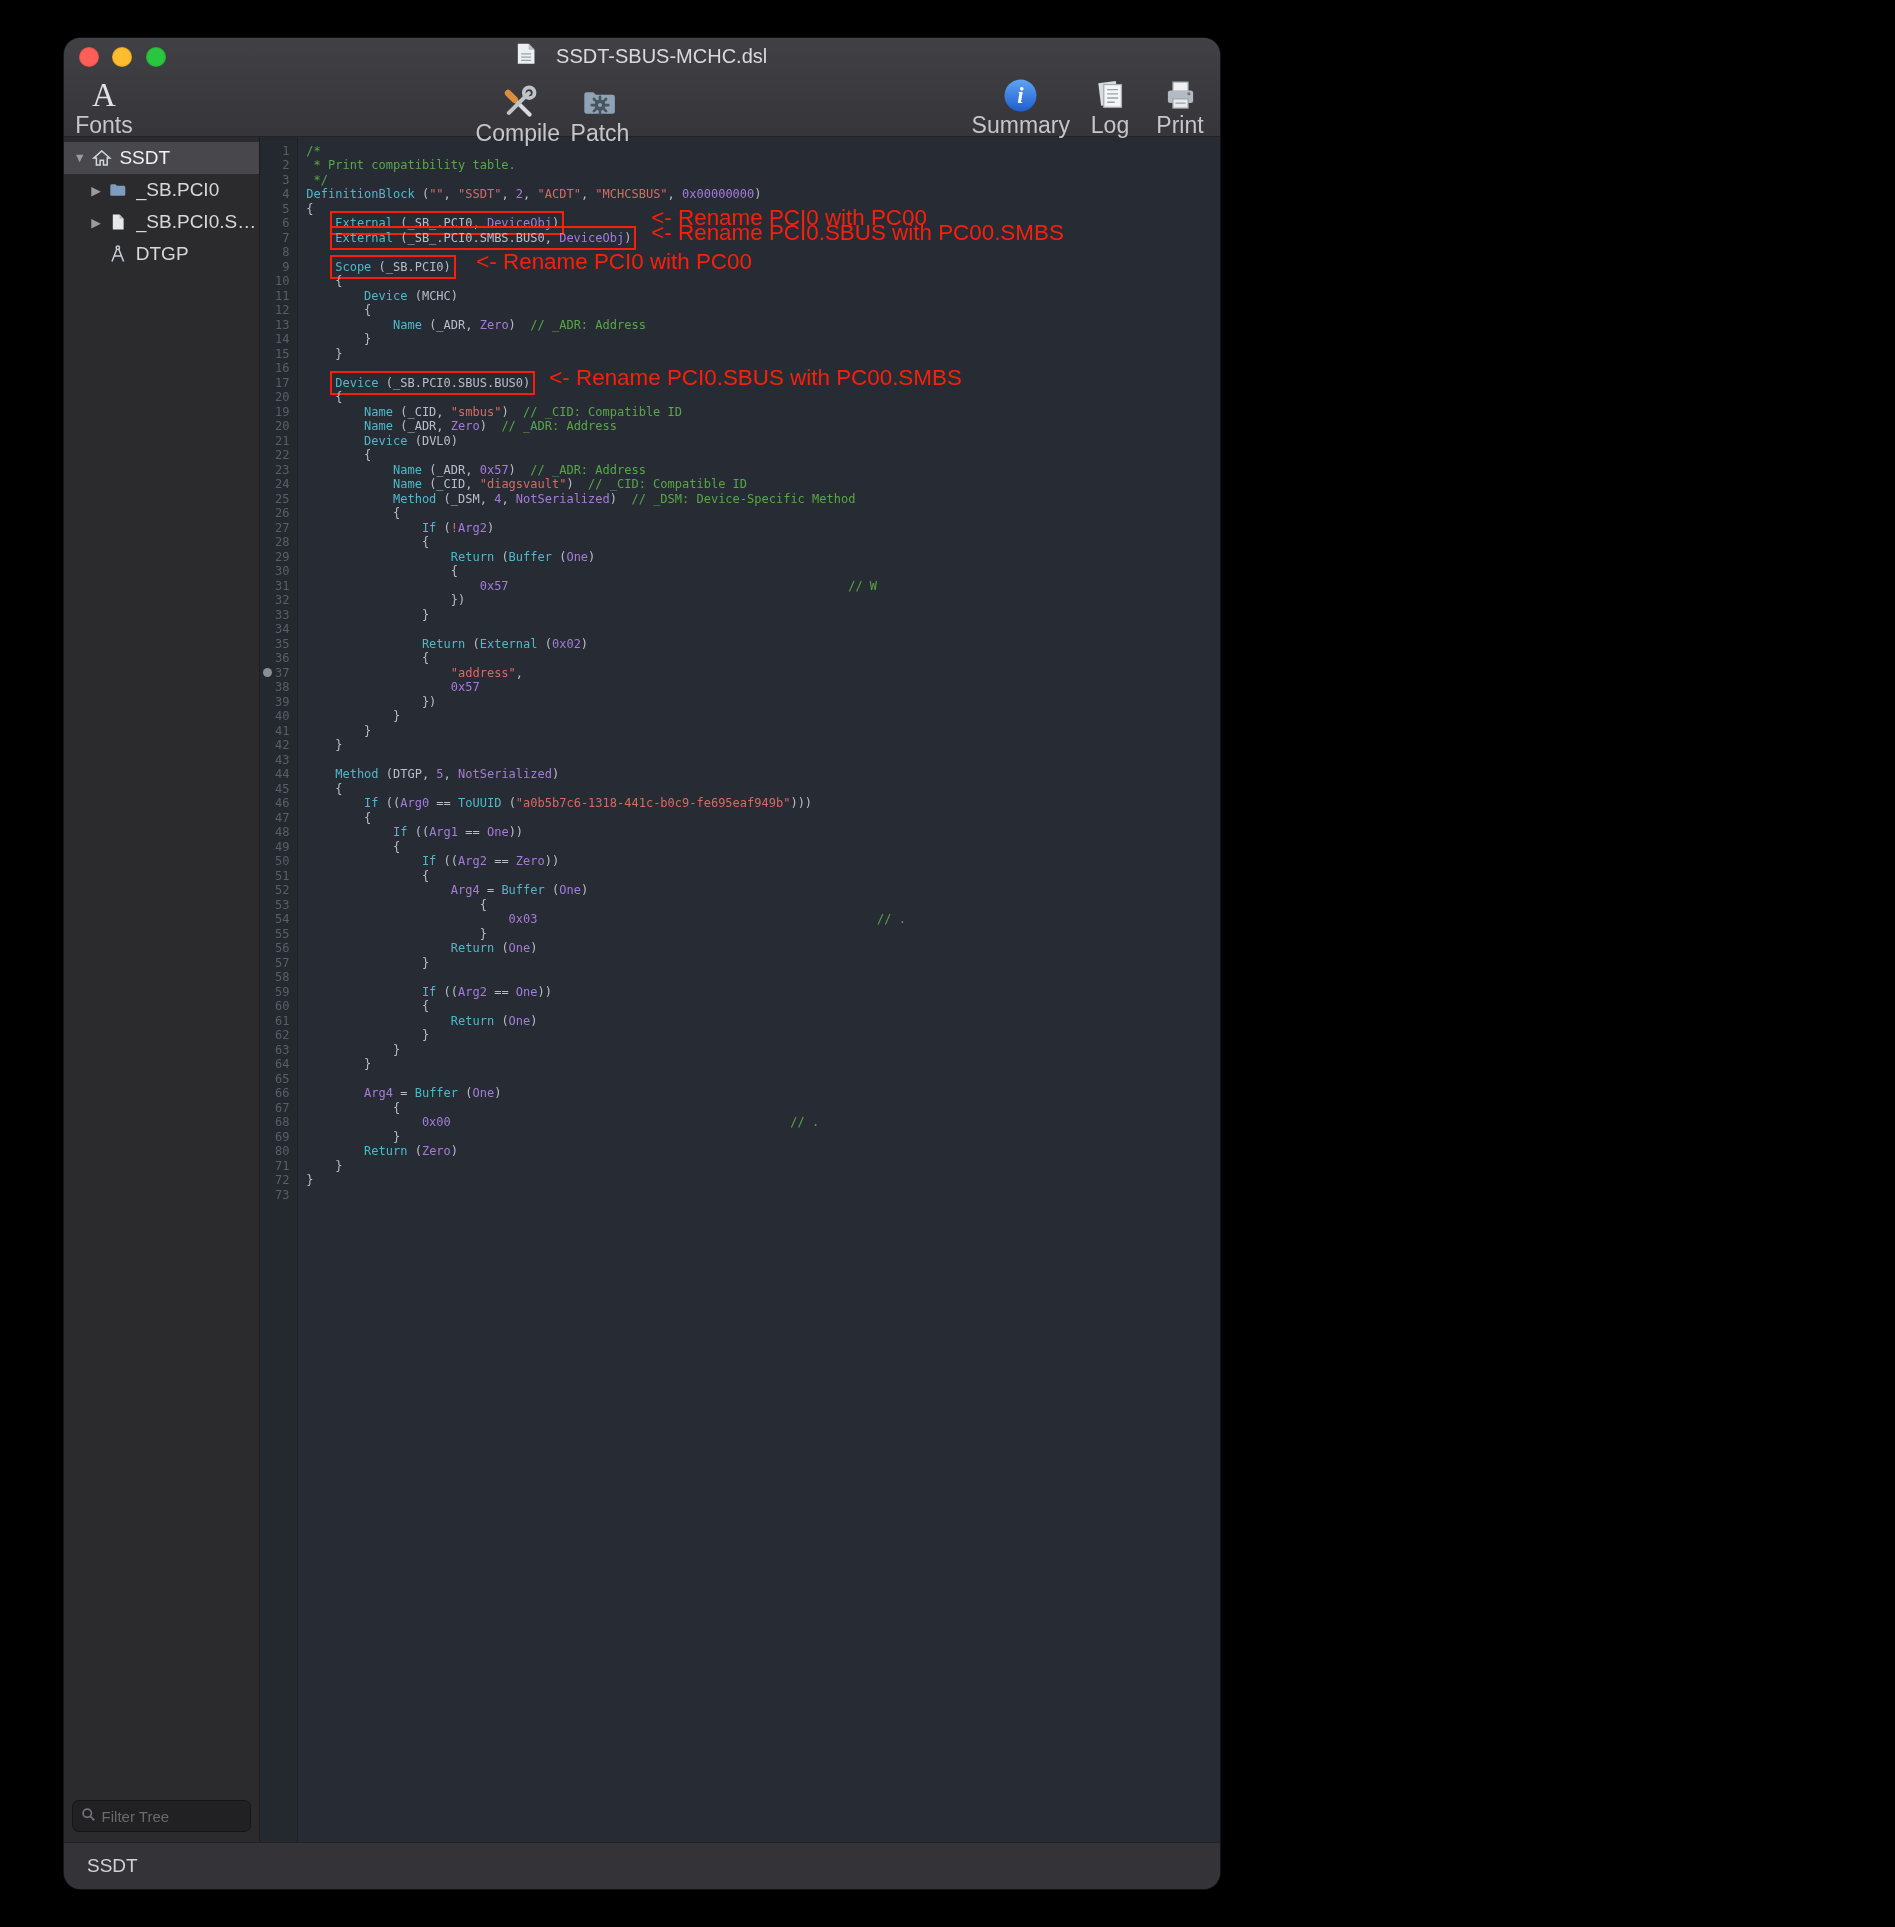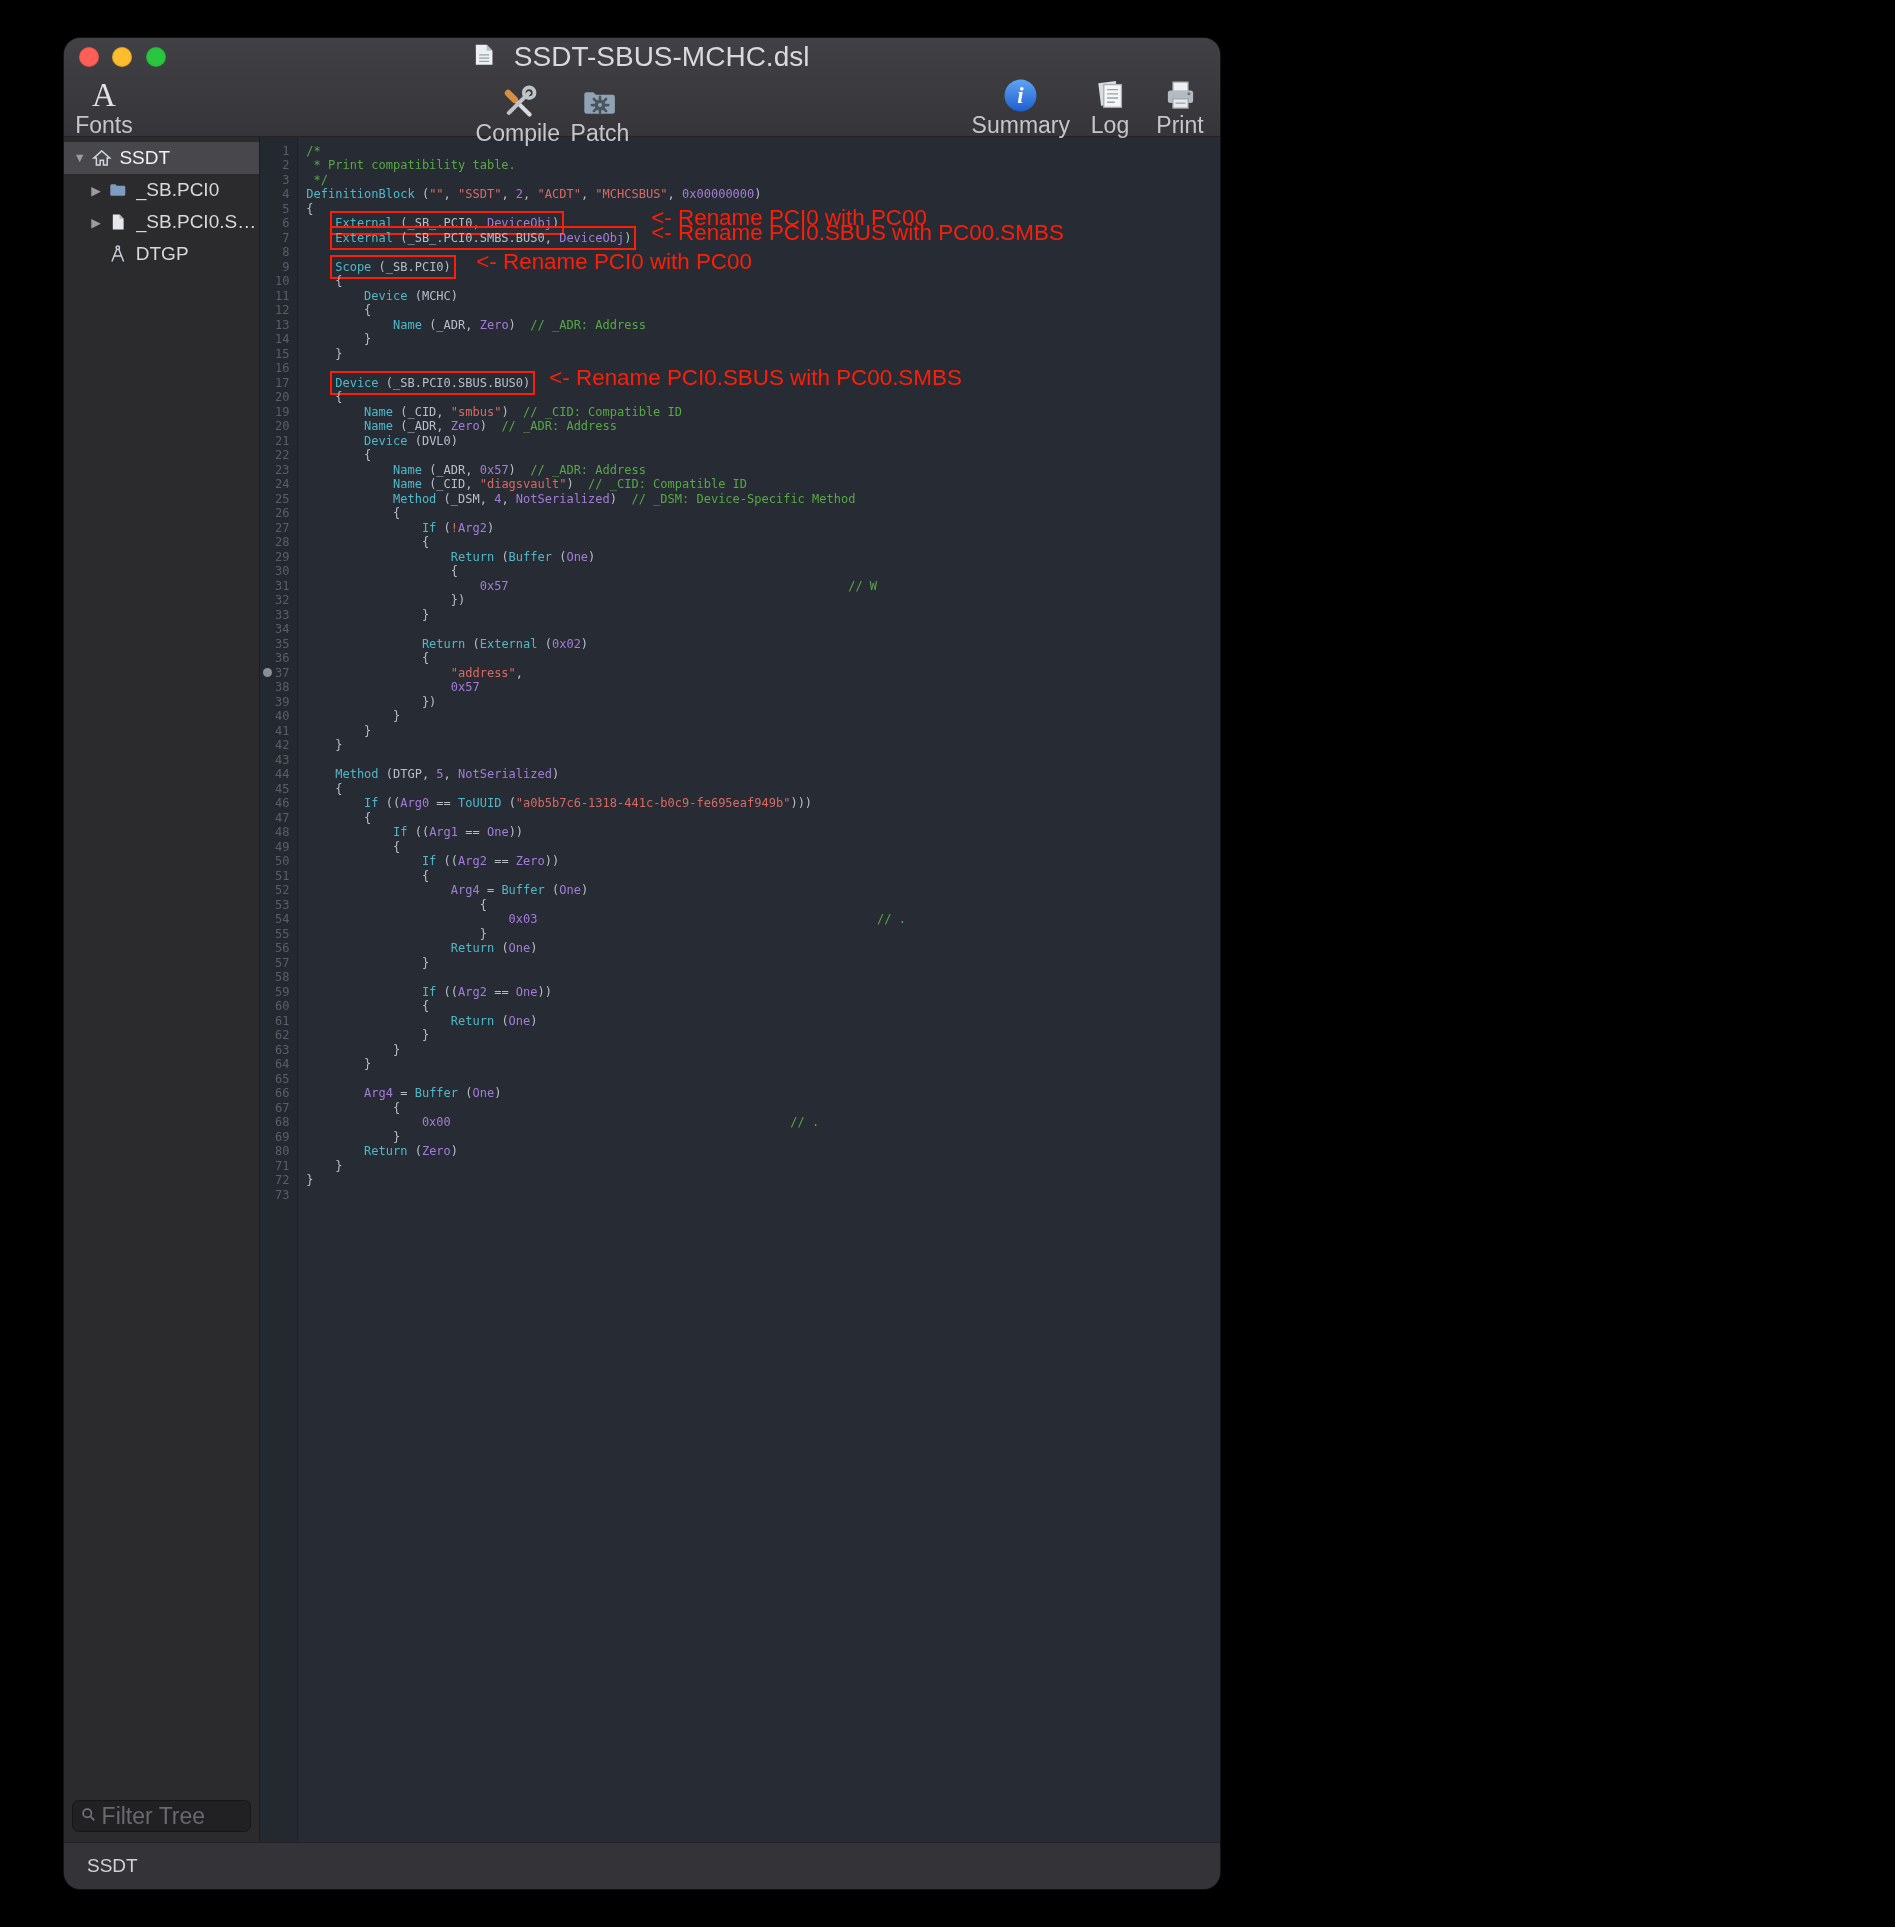--- a/index.html
+++ b/index.html
@@ -16,7 +16,7 @@
   .lights{position:absolute;left:15px;top:0;height:37px;display:flex;align-items:center;gap:13.3px}
   .light{width:20px;height:20px;border-radius:50%;box-shadow:inset 0 0 1.7px rgba(0,0,0,.35)}
   .light.red{background:#ff5f57}.light.yellow{background:#febc2e}.light.green{background:#29c73f}
-  .title{display:flex;align-items:center;gap:21px;color:#dadade;font-size:28px}
+  .title{display:flex;align-items:center;gap:21px;color:#dadade;font-size:20px}
   .toolbar{height:61px;display:flex;align-items:flex-start;padding:0 10px}
   .tbgroup{display:flex;gap:10px}
   .tbgroup.center{margin:8px auto}

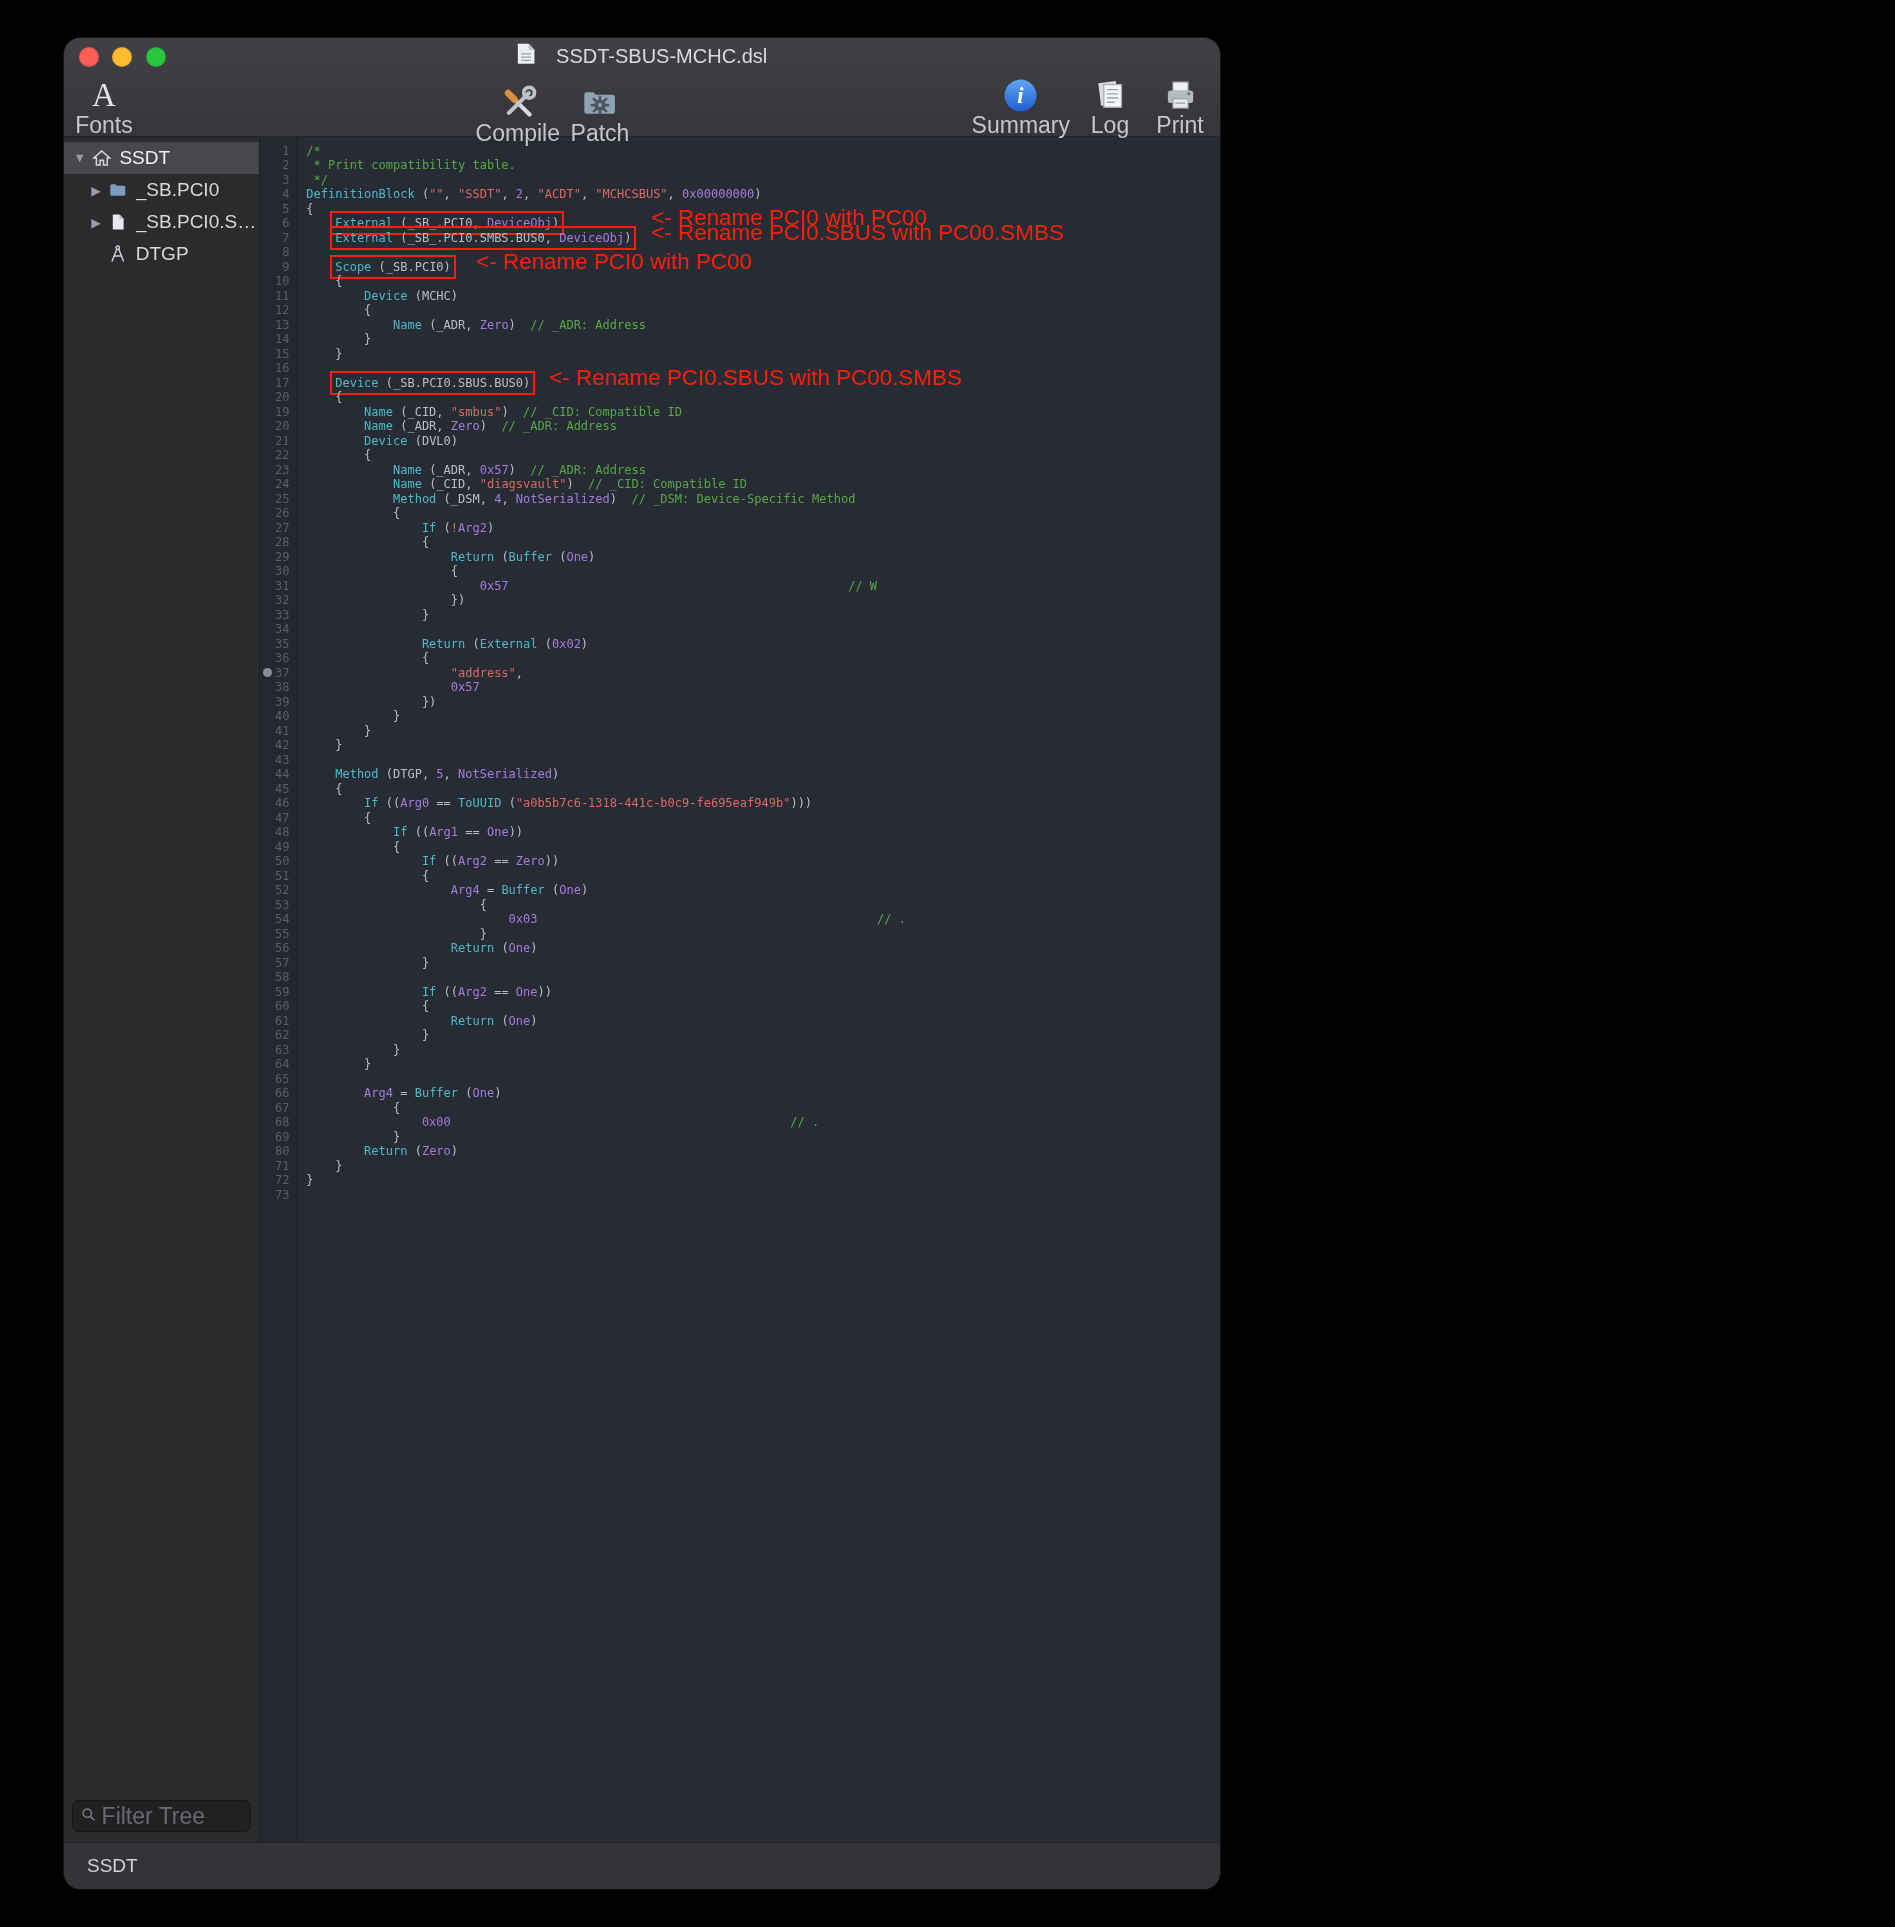--- a/index.html
+++ b/index.html
@@ -38,7 +38,7 @@
   .filter{position:absolute;left:8.3px;right:8.3px;bottom:10px;height:32px;background:#212124;
     border:0.8px solid #161619;border-radius:6.6px;display:flex;align-items:center;padding:0 7.5px;gap:5.8px}
   .filter input{flex:1;min-width:0;background:transparent;border:none;outline:none;
-    color:#eab308;font-size:23px;font-family:"Liberation Sans",sans-serif}
+    color:#eab308;font-size:15px;font-family:"Liberation Sans",sans-serif}
   .filter input::placeholder{color:#69696e}
   
   .editor{flex:1;background:#272b33;display:flex;overflow:hidden}

